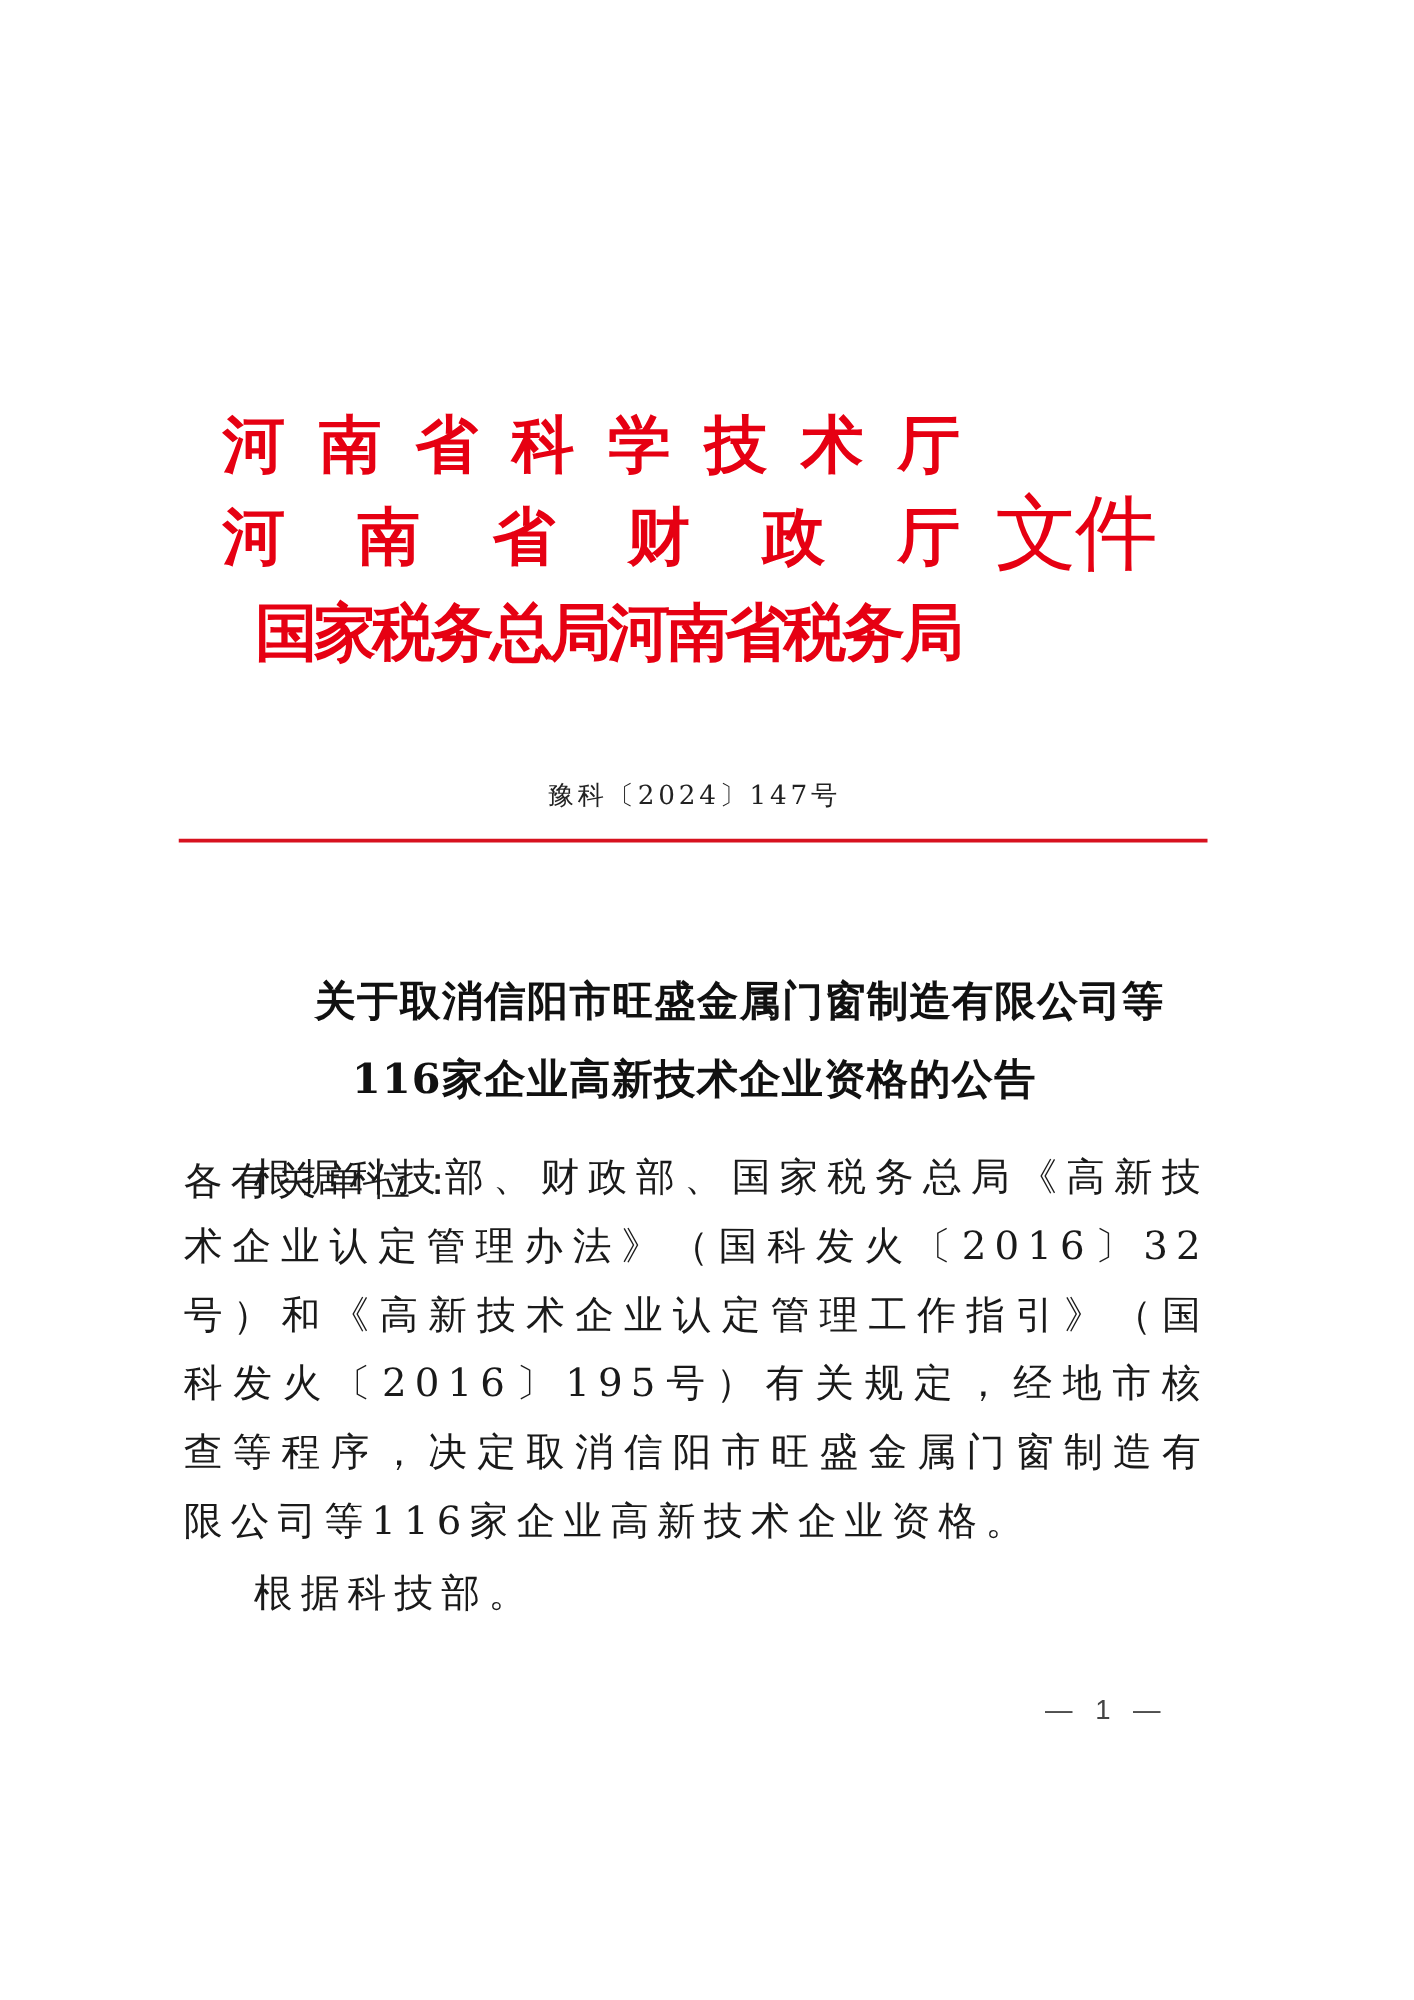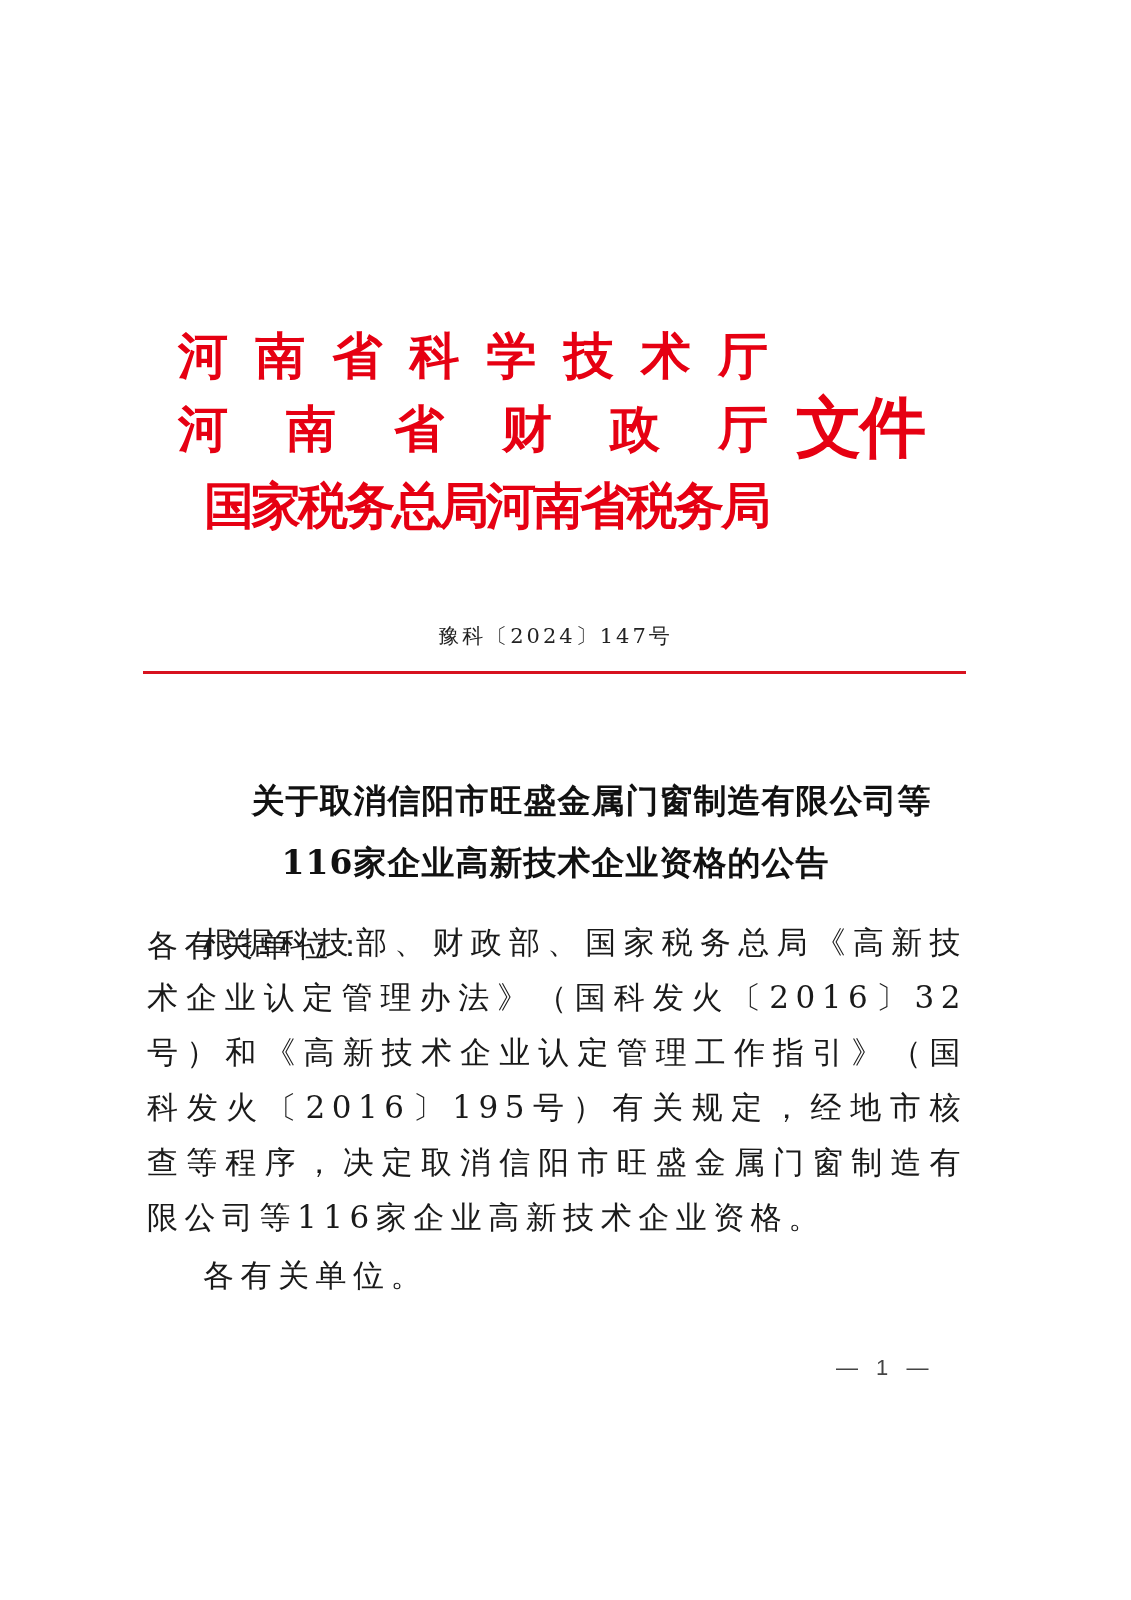--- a/index.html
+++ b/index.html
@@ -41,7 +41,7 @@
       top: 388px;
       color: #e60012;
       font-family: "DejaVu Serif", "Liberation Serif", serif;
-      font-weight: bold;
+      font-weight: normal;
       font-size: 66px;
       line-height: 78px;
       letter-spacing: -2px;

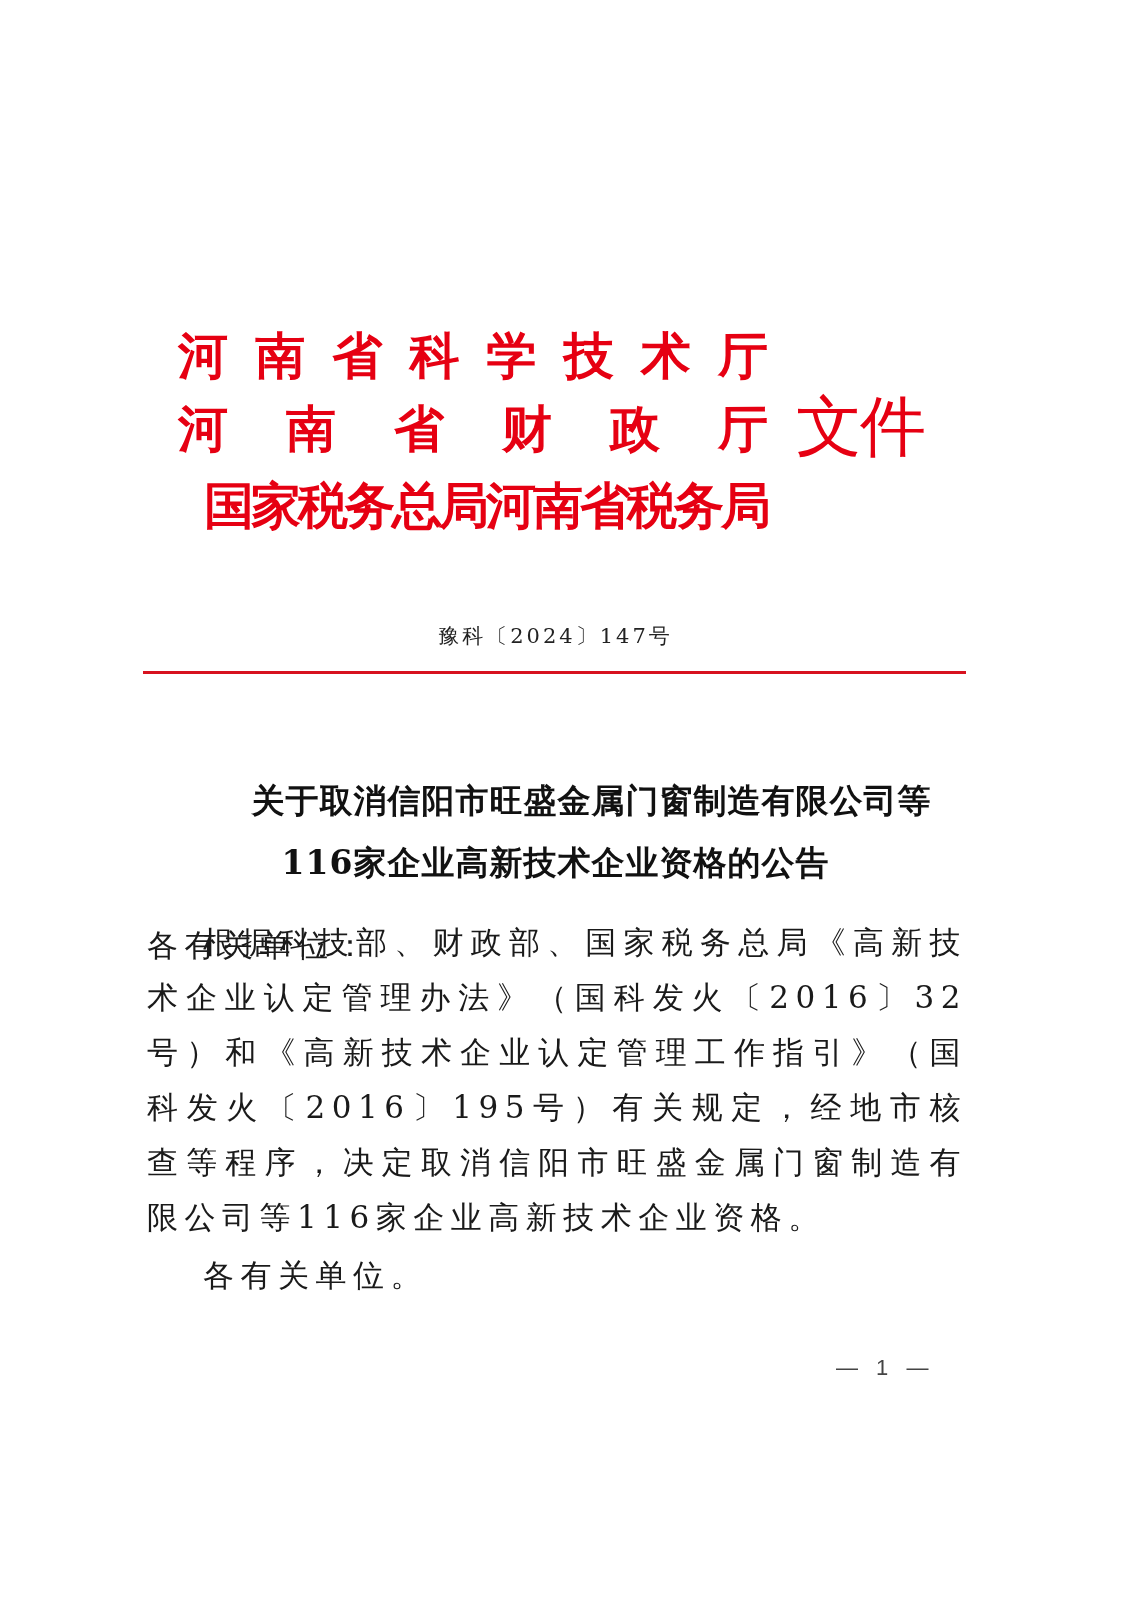--- a/index.html
+++ b/index.html
@@ -147,7 +147,7 @@
 
 <div class="body-text salutation">各有关单位：</div>
 <div class="body-text para">根据科技部、财政部、国家税务总局《高新技术企业认定管理办法》（国科发火〔2016〕32号）和《高新技术企业认定管理工作指引》（国科发火〔2016〕195号）有关规定，经地市核查等程序，决定取消信阳市旺盛金属门窗制造有限公司等116家企业高新技术企业资格。</div>
-<div class="body-text closing">各有关单位。</div>
+<div class="body-text closing">根据科技部。</div>
 
 <div class="page-num">— 1 —</div>
 

